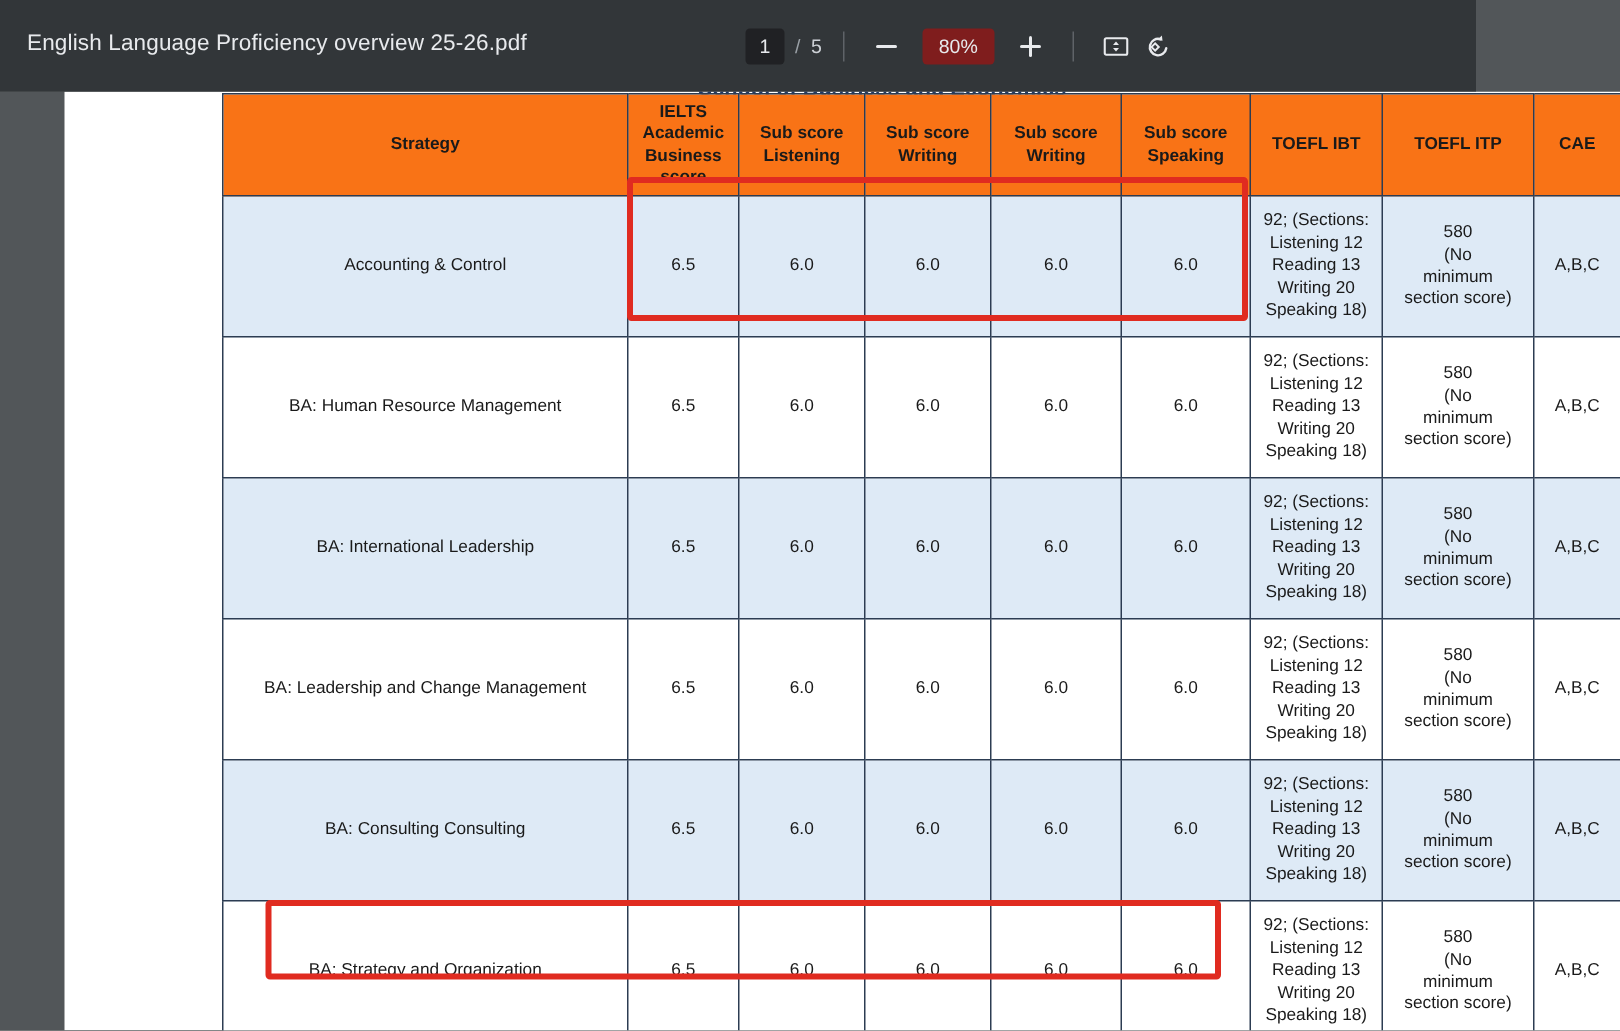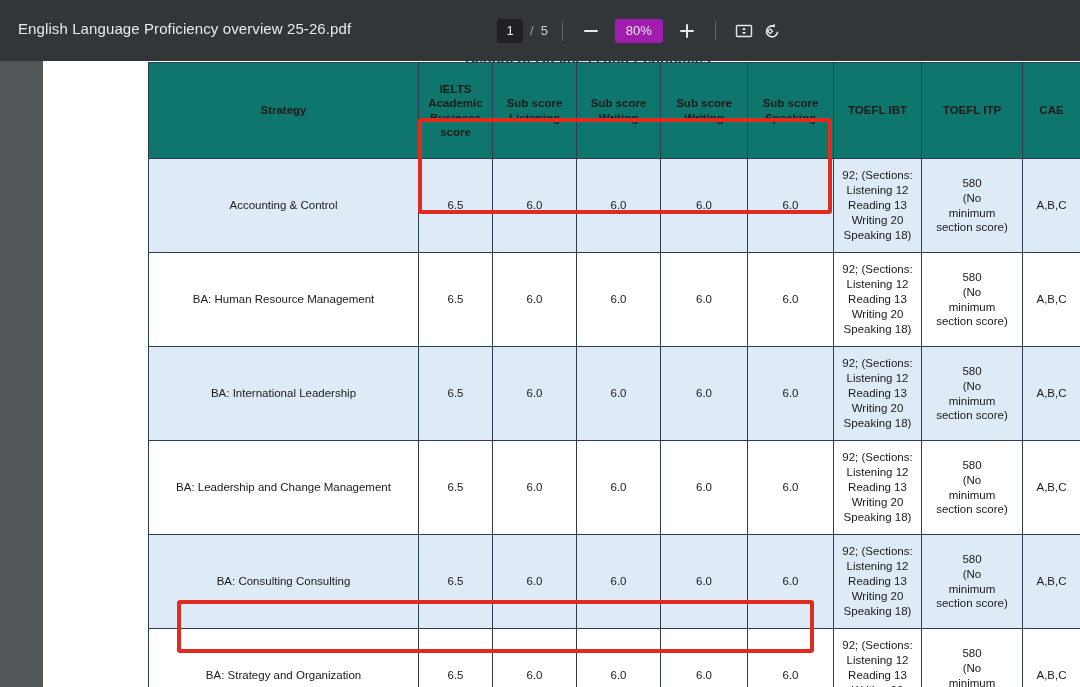--- a/index.html
+++ b/index.html
@@ -23,7 +23,7 @@
   .toolbar {
     position: absolute;
     top: 0; left: 0;
-    width: 1080px;
+    width: 984px;
     height: 61px;
     background: #323639;
     display: flex;

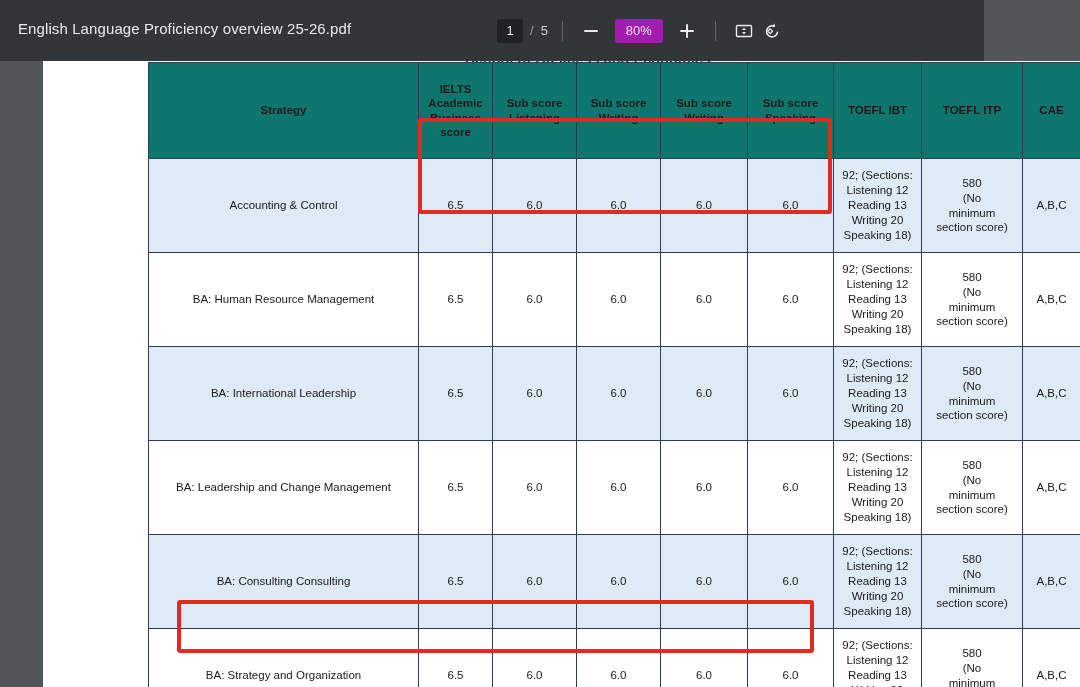--- a/index.html
+++ b/index.html
@@ -119,7 +119,7 @@
   .zoom-box {
     min-width: 48px;
     height: 24px;
-    background: #a21caf;
+    background: #7f1d1d;
     border-radius: 3px;
     color: #e8eaed;
     font-size: 13px;

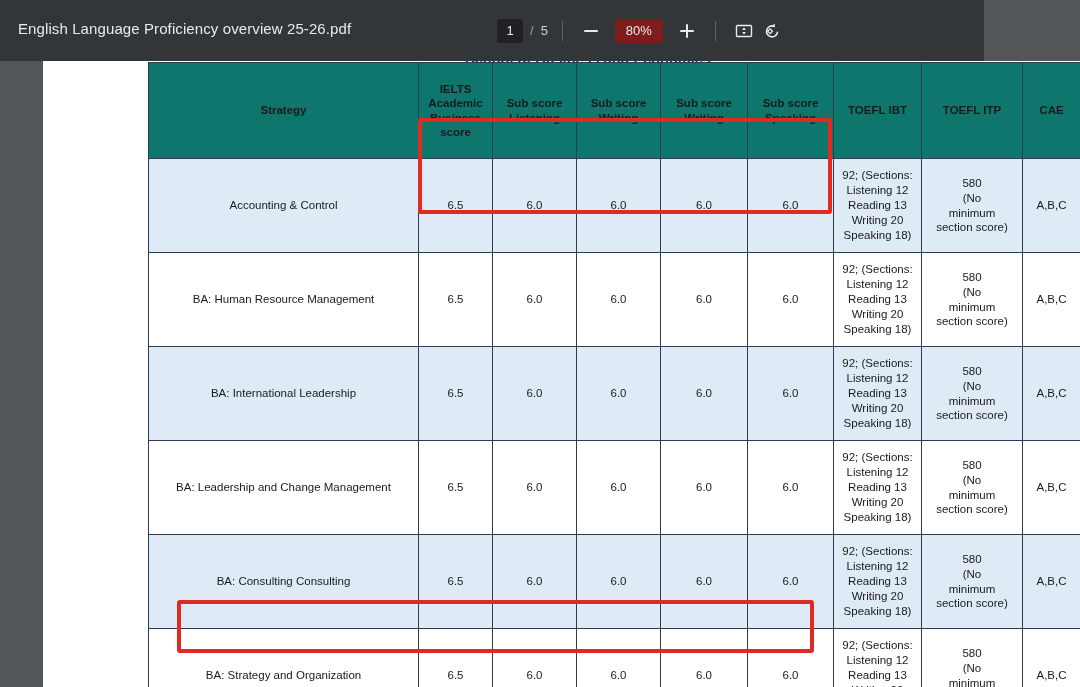--- a/index.html
+++ b/index.html
@@ -185,11 +185,11 @@
   }
 
   thead th {
-    background: #0f766e;
+    background: #f97316;
     font-weight: bold;
     font-size: 11.5px;
     color: #0d1b2a;
-    height: 96px;
+    height: 68px;
     line-height: 1.22;
   }
 

